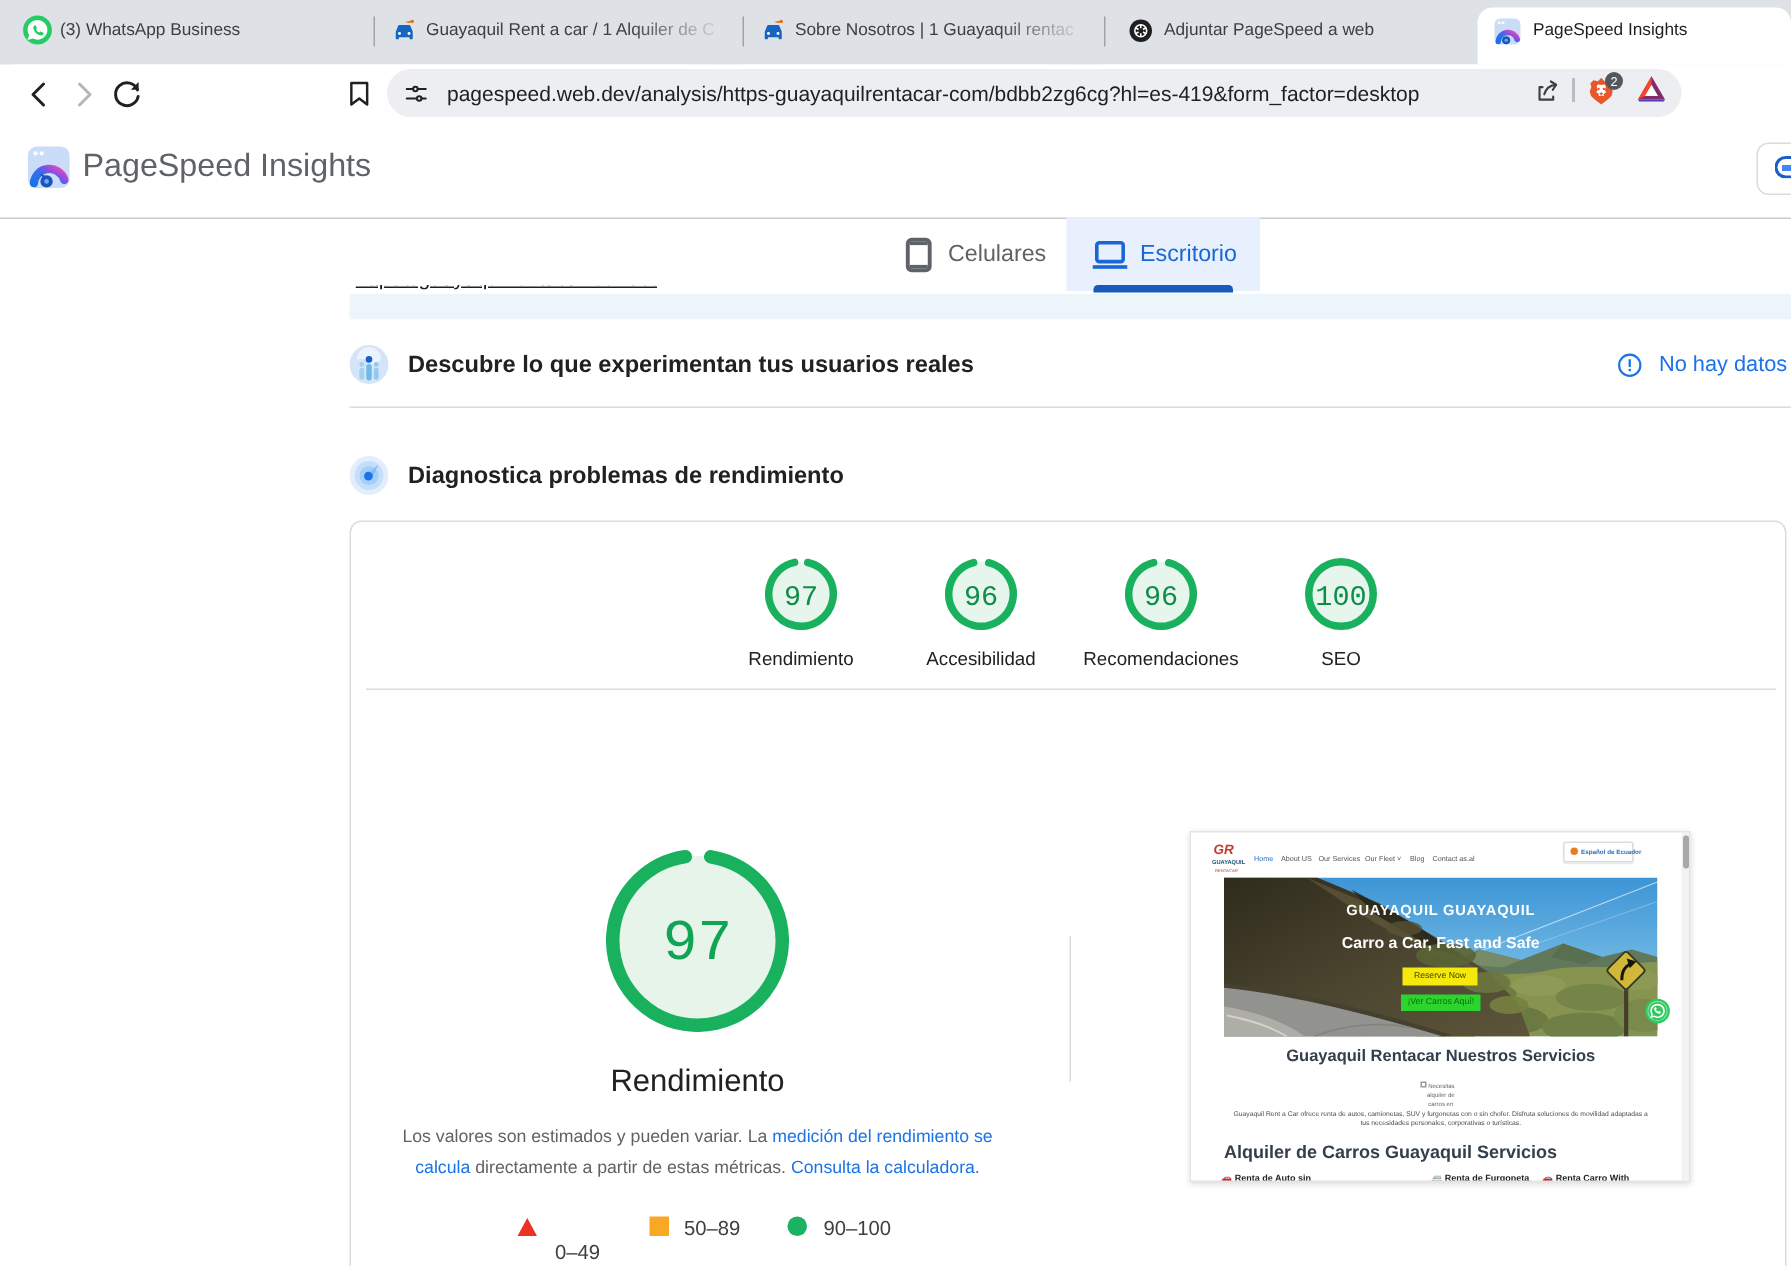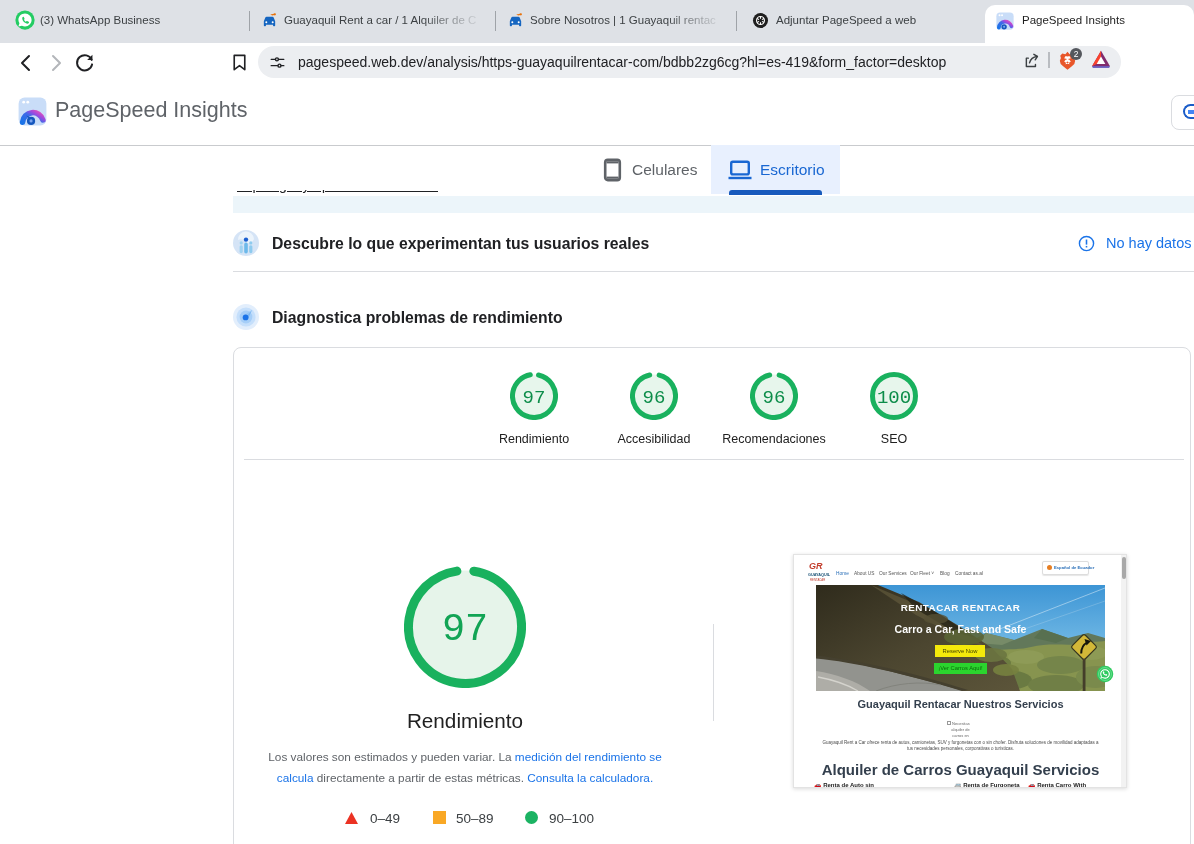--- a/index.html
+++ b/index.html
@@ -316,7 +316,7 @@
           <rect x="-1.3" y="12" width="2.8" height="32" fill="#443e2a"></rect>
         </g>
       </svg>
-      <div class="abs" style="left:22px;top:47px;width:289px;text-align:center;font-size:9.8px;font-weight:bold;color:#fdfdfd;letter-spacing:0.5px;">RENTACAR RENTACAR</div>
+      <div class="abs" style="left:22px;top:47px;width:289px;text-align:center;font-size:9.8px;font-weight:bold;color:#fdfdfd;letter-spacing:0.5px;">GUAYAQUIL GUAYAQUIL</div>
       <div class="abs" style="left:22px;top:68px;width:289px;text-align:center;font-size:10.6px;font-weight:bold;color:#fdfdfd;">Carro a Car, Fast and Safe</div>
       <div class="abs" style="left:141px;top:89.5px;width:50px;height:12px;background:#f4e90b;font-size:5.8px;color:#444400;text-align:center;line-height:12px;">Reserve Now</div>
       <div class="abs" style="left:140px;top:108px;width:53px;height:11px;background:#2bd42e;font-size:5.8px;color:#0b6e0b;text-align:center;line-height:11px;">¡Ver Carros Aquí!</div>

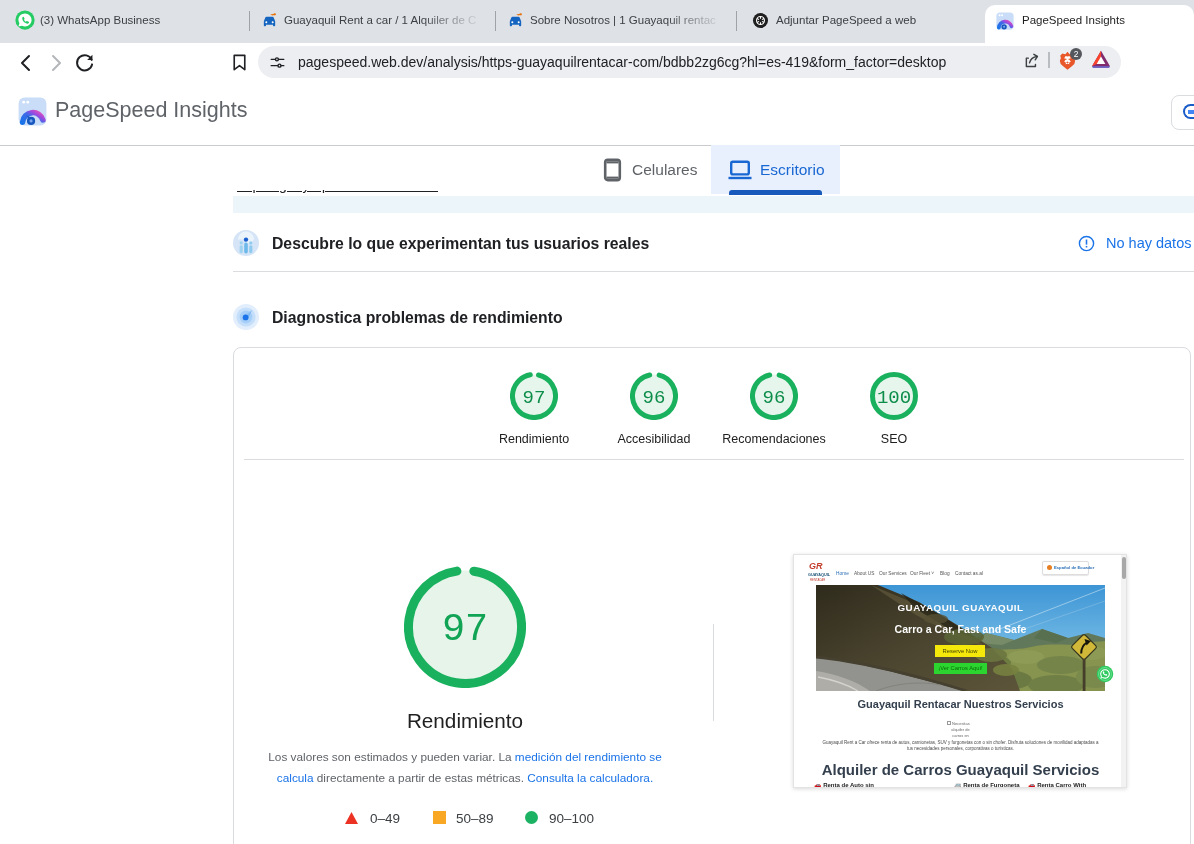--- a/index.html
+++ b/index.html
@@ -333,7 +333,7 @@
       <div class="abs" style="left:22px;top:172px;width:289px;text-align:center;font-size:4px;color:#666;">alquiler de</div>
       <div class="abs" style="left:22px;top:178px;width:289px;text-align:center;font-size:4px;color:#666;">carros en</div>
       <div class="abs" style="left:25px;top:185px;width:283px;text-align:center;font-size:4.5px;line-height:6.3px;color:#4a4a4a;white-space:nowrap;">Guayaquil Rent a Car ofrece renta de autos, camionetas, SUV y furgonetas con o sin chofer. Disfruta soluciones de movilidad adaptadas a<br>tus necesidades personales, corporativas o turísticas.</div>
-      <div class="abs" style="left:22px;top:206px;width:289px;text-align:center;font-size:15px;font-weight:bold;color:#333f4d;">Alquiler de Carros Guayaquil Servicios</div>
+      <div class="abs" style="left:22px;top:206px;width:289px;font-size:12px;font-weight:bold;color:#333f4d;">Alquiler de Carros Guayaquil Servicios</div>
 
       <div class="abs" style="left:20px;top:226px;font-size:6px;font-weight:bold;color:#222;"><span style="color:#c0392b;">🚗</span> Renta de Auto sin</div>
       <div class="abs" style="left:160px;top:226px;font-size:6px;font-weight:bold;color:#222;"><span style="color:#7f8c8d;">🚐</span> Renta de Furgoneta</div>

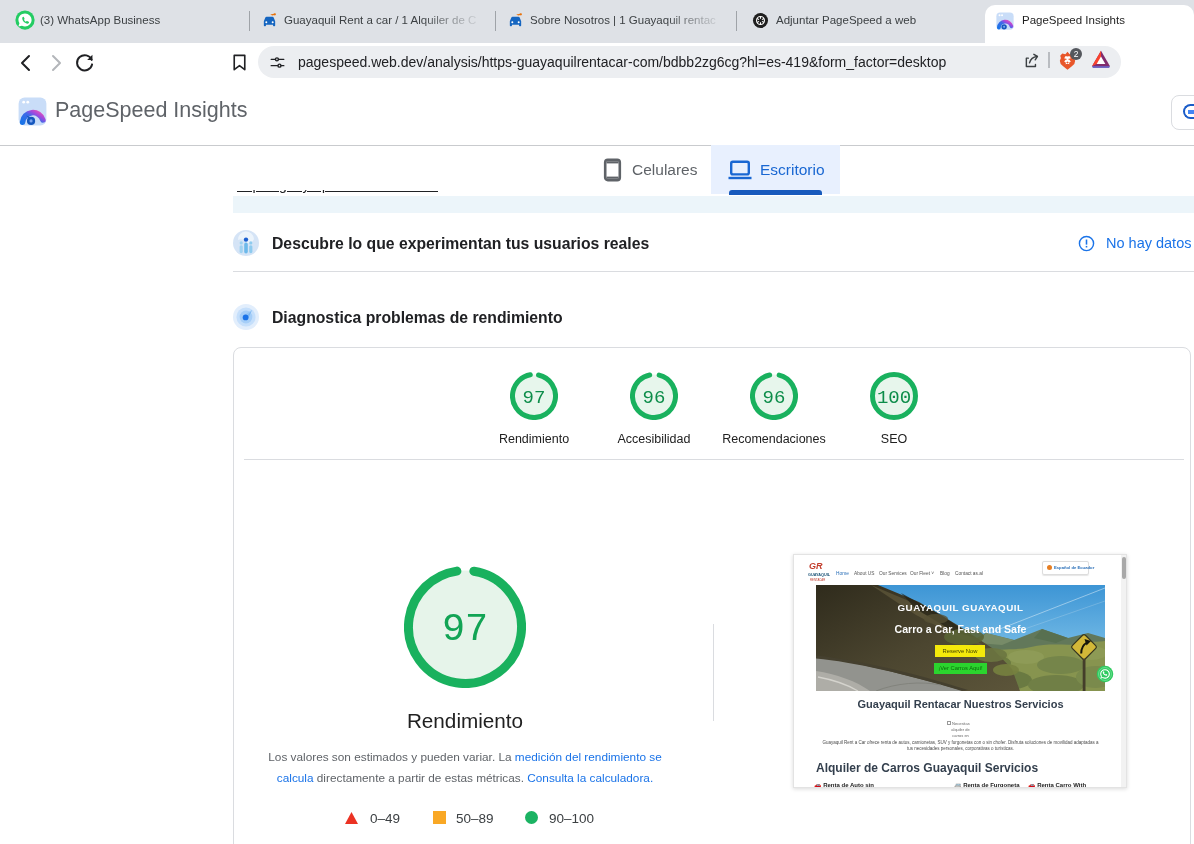--- a/index.html
+++ b/index.html
@@ -240,7 +240,7 @@
       <svg class="abs" style="left:111px;top:3px;" width="13" height="12" viewBox="0 0 13 12">
           <path d="M6.5 0L13 12H0z" fill="#eb3223"></path>
         </svg>
-      <span class="abs" style="left:136px;top:2px;font-size:13.5px;color:#3c4043;">0–49</span>
+      <span class="abs" style="left:136px;top:18px;font-size:13.5px;color:#3c4043;">0–49</span>
       <div class="abs" style="left:199px;top:2px;width:13px;height:13px;background:#f9a825;"></div>
       <span class="abs" style="left:222px;top:2px;font-size:13.5px;color:#3c4043;">50–89</span>
       <div class="abs" style="left:291px;top:2px;width:13px;height:13px;border-radius:50%;background:#1bb363;"></div>

